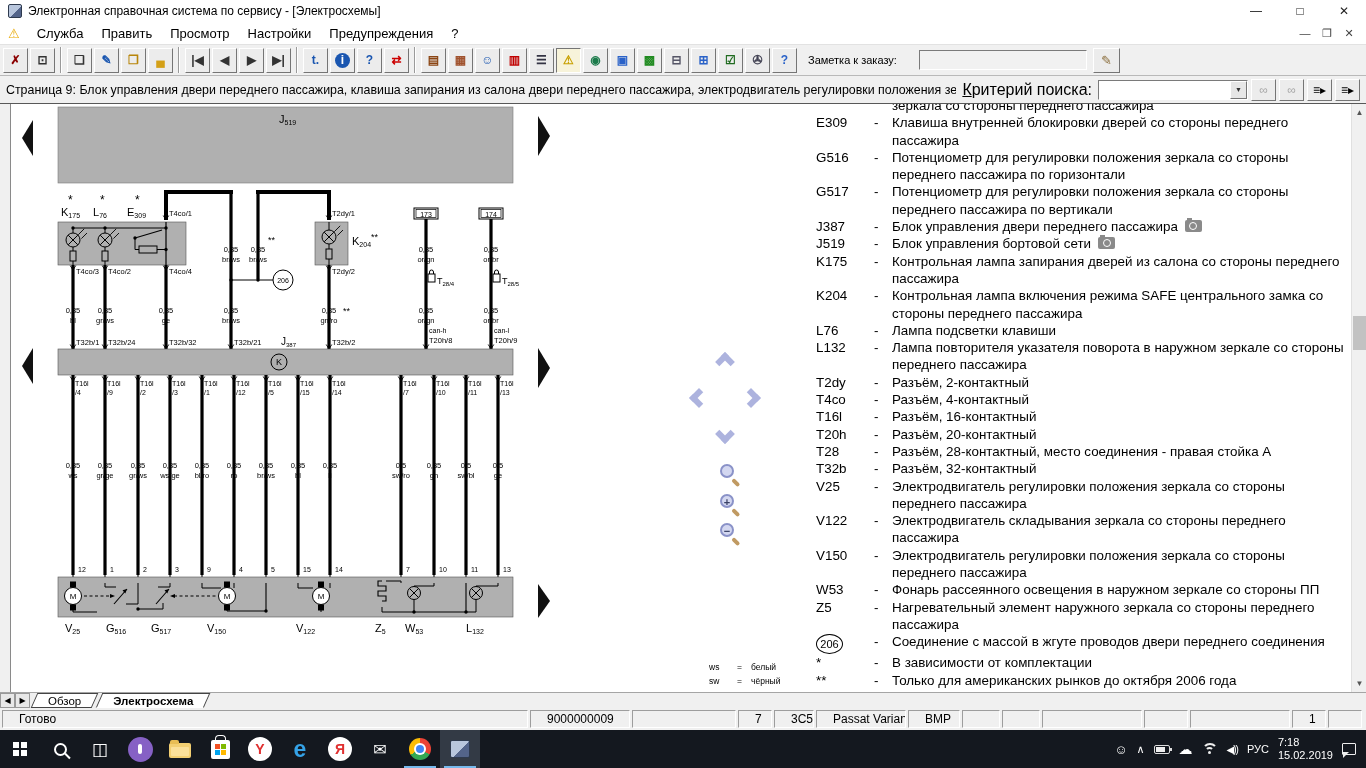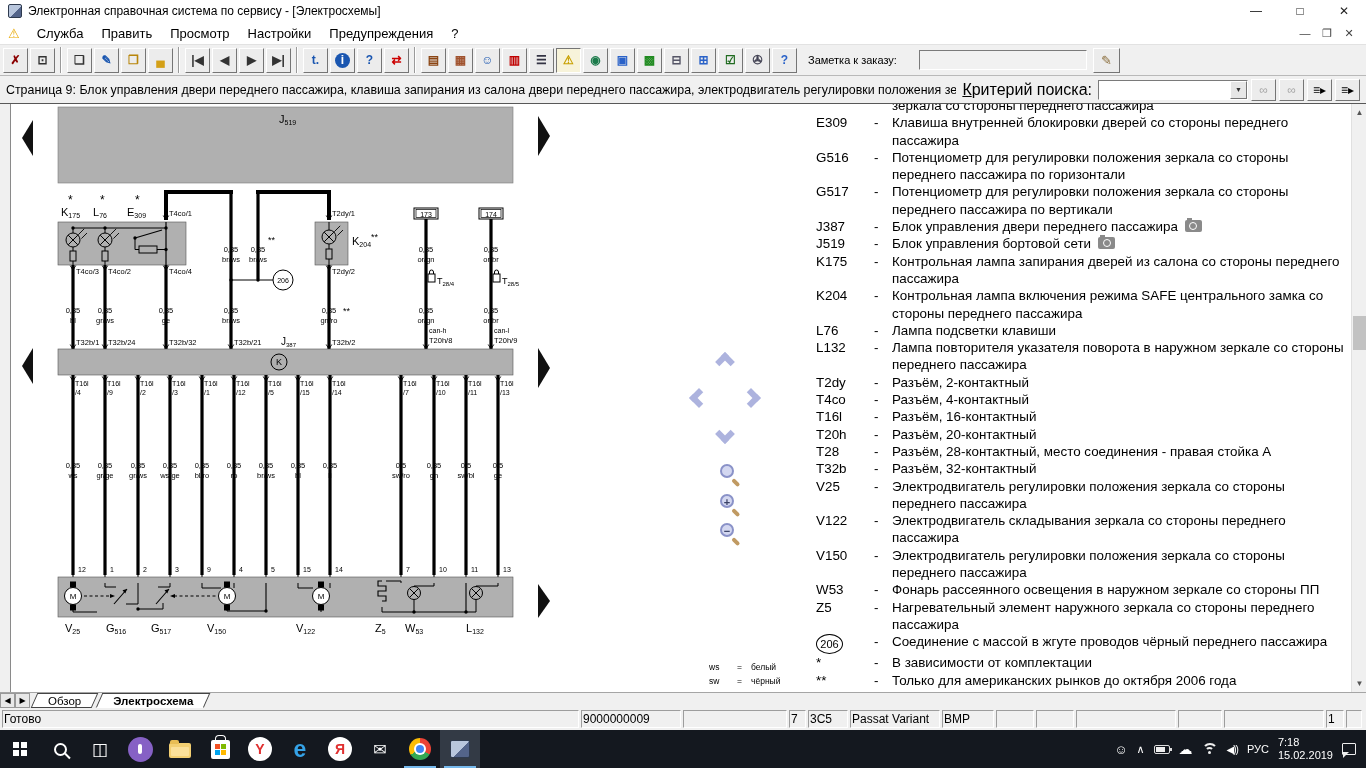--- a/index.html
+++ b/index.html
@@ -705,7 +705,7 @@
           <div class="lrow">
             <span class="lcode"><span class="codecircle">206</span></span>
             <span class="ldash">-</span>
-            <span class="ltext">Соединение с массой в жгуте проводов чёрный переднего пассажира</span>
+            <span class="ltext">Соединение с массой в жгуте проводов двери переднего соединения</span>
           </div>
           <div class="lrow">
             <span class="lcode">*</span>

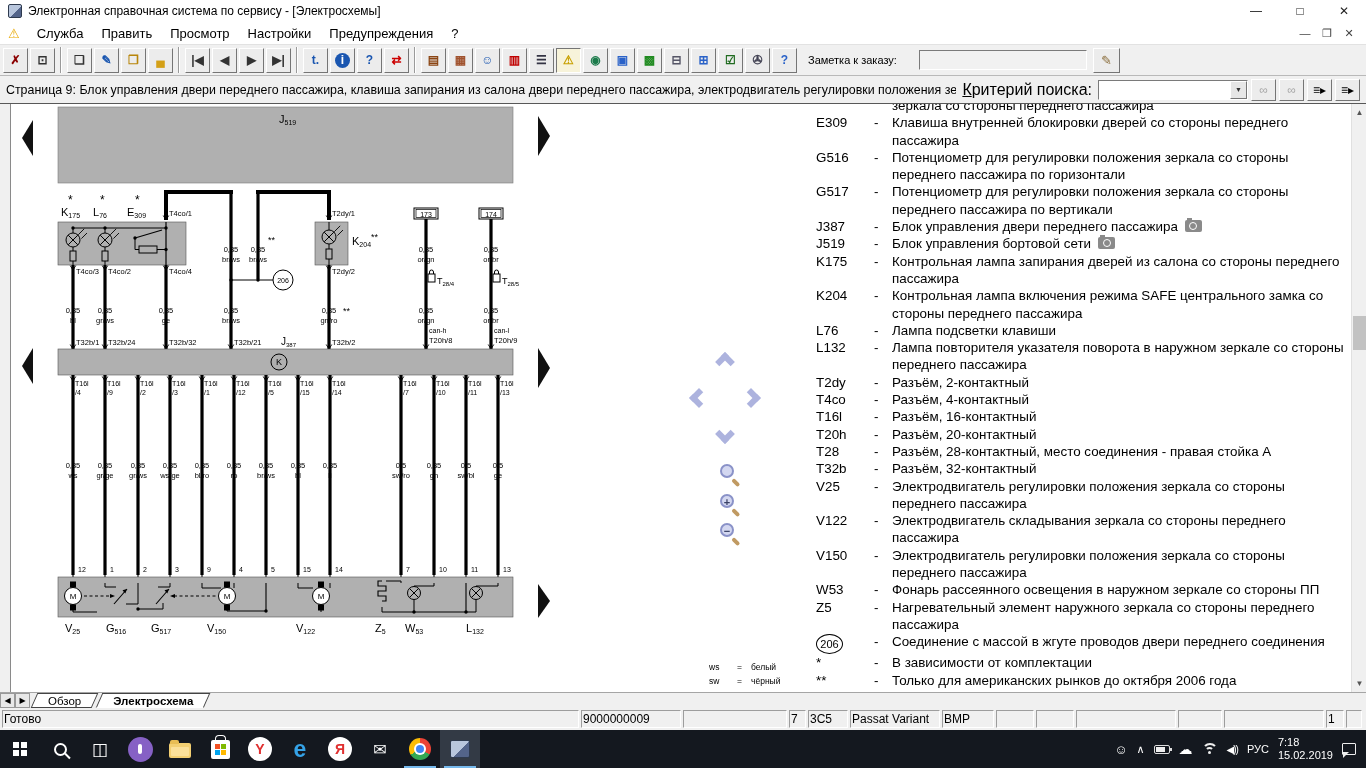--- a/index.html
+++ b/index.html
@@ -82,7 +82,7 @@
 
   
   .statusbar{height:22px;background:#f0f0f0;display:flex;align-items:stretch;padding:2px 2px;flex:none}
-  .scell{border:1px solid;border-color:#9d9d9d #fff #fff #9d9d9d;font-size:12px;display:flex;align-items:center;padding:0 1px;margin-right:2px;flex:none;white-space:nowrap;overflow:hidden}
+  .scell{border:1px solid;border-color:#9d9d9d #fff #fff #9d9d9d;font-size:12px;display:flex;align-items:center;padding:0 16px;margin-right:2px;flex:none;white-space:nowrap;overflow:hidden}
   .sready{flex:1}
 
   

